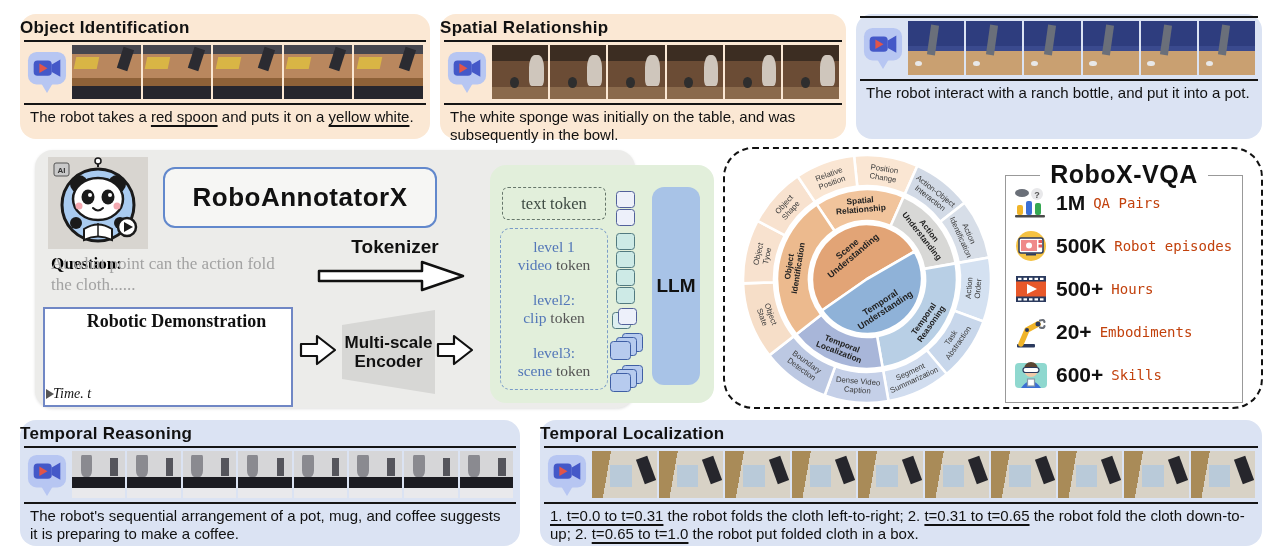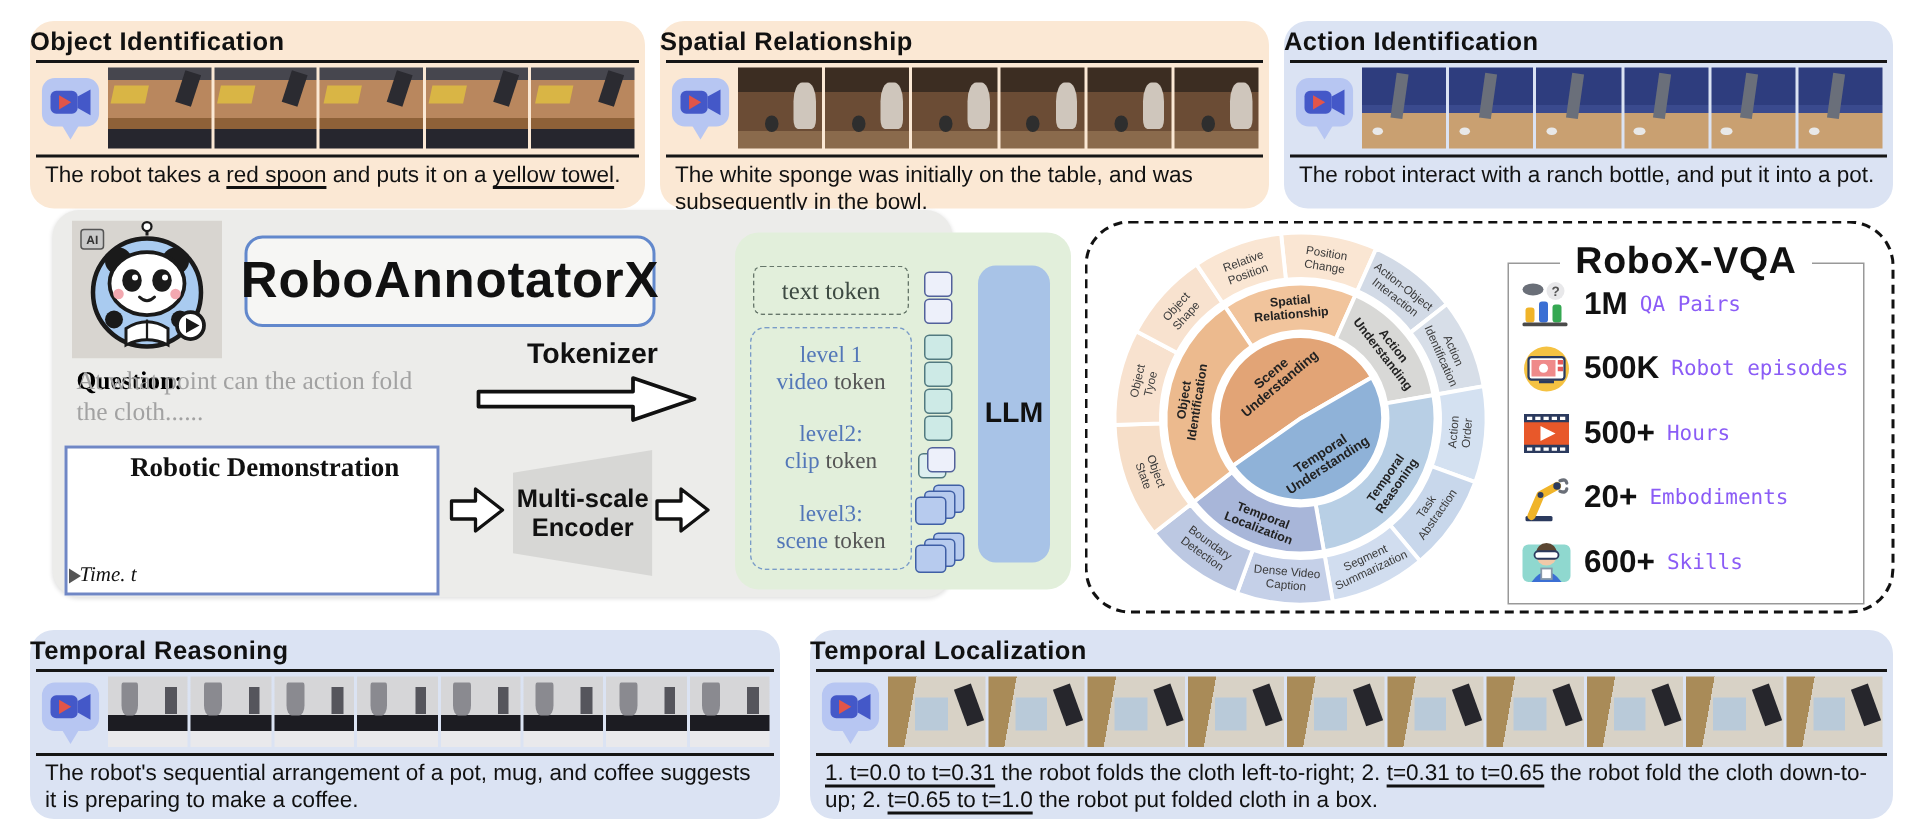--- a/index.html
+++ b/index.html
@@ -150,7 +150,6 @@
   </div>
 
   <div class="task blue" style="left:856px;top:14px;width:406px;height:125px;">
-    <div class="ttl">Action Identification</div>
     <div class="ln"></div>
     <div class="row">
       <span class="vicon"><svg width="40" height="46" viewBox="0 0 42 46">

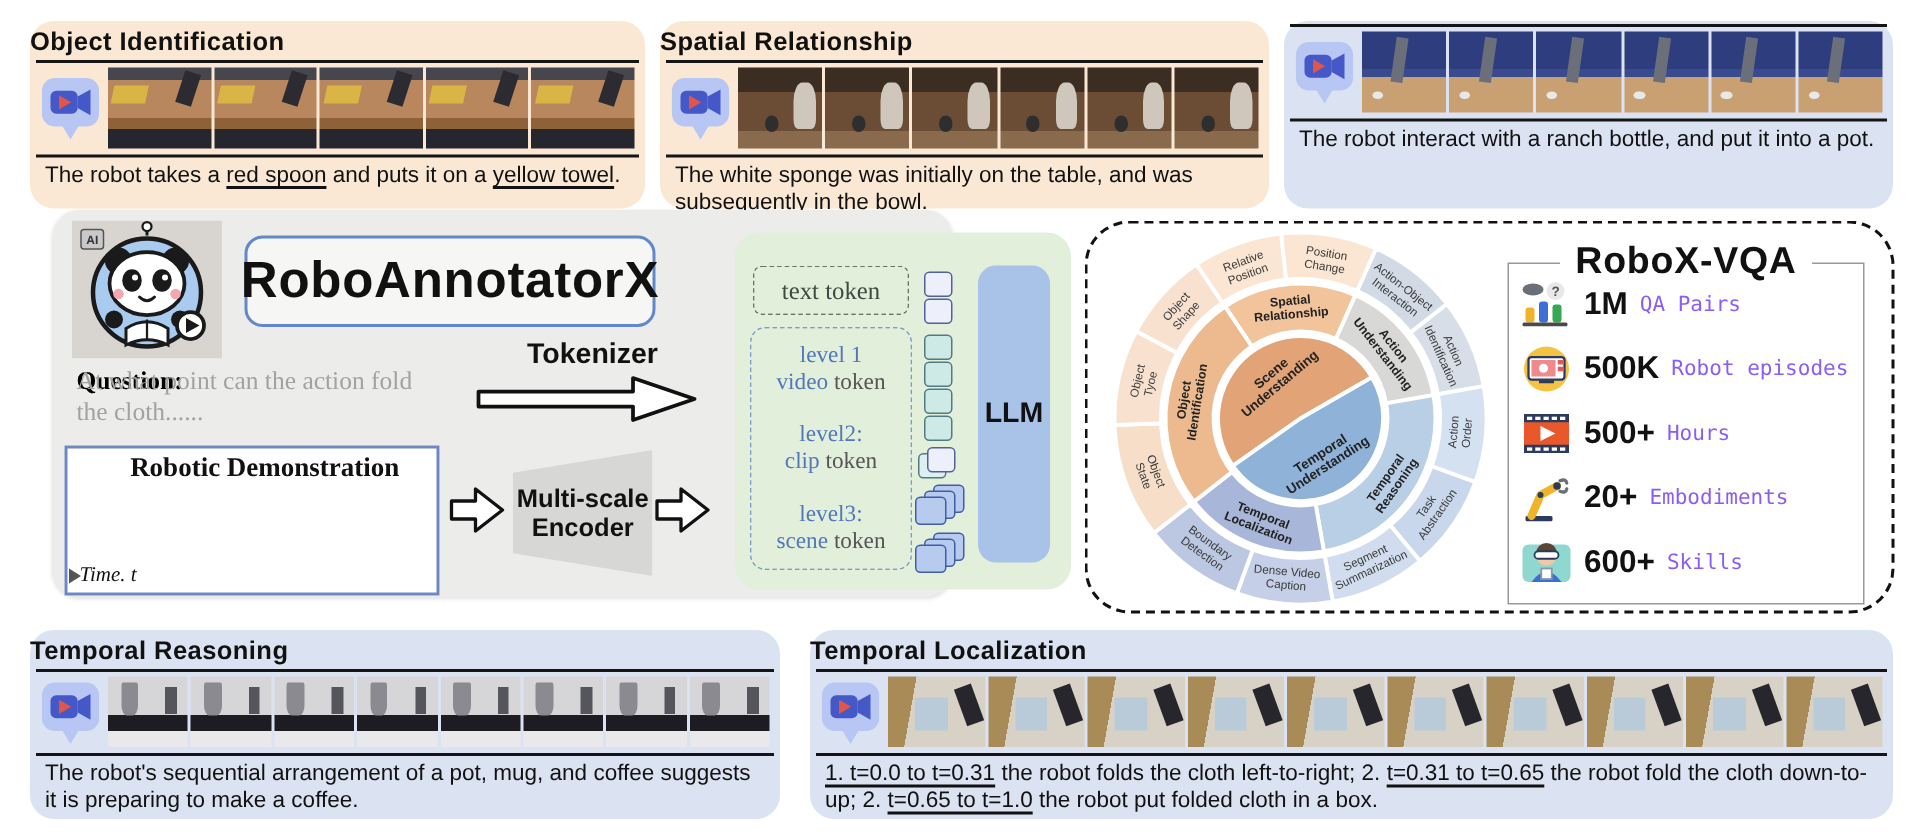--- a/index.html
+++ b/index.html
@@ -122,7 +122,7 @@
         </div>
     </div>
     <div class="ln"></div>
-    <div class="cap"><span>The robot takes a </span><span class="u">red spoon</span><span> and puts it on a </span><span class="u">yellow towel</span><span>.</span></div>
+    <div class="cap"><span>The robot takes a </span><span class="u">red spoon</span><span> and puts it on a </span><span class="u">yellow white</span><span>.</span></div>
   </div>
 
   <div class="task peach" style="left:440px;top:14px;width:406px;height:125px;">

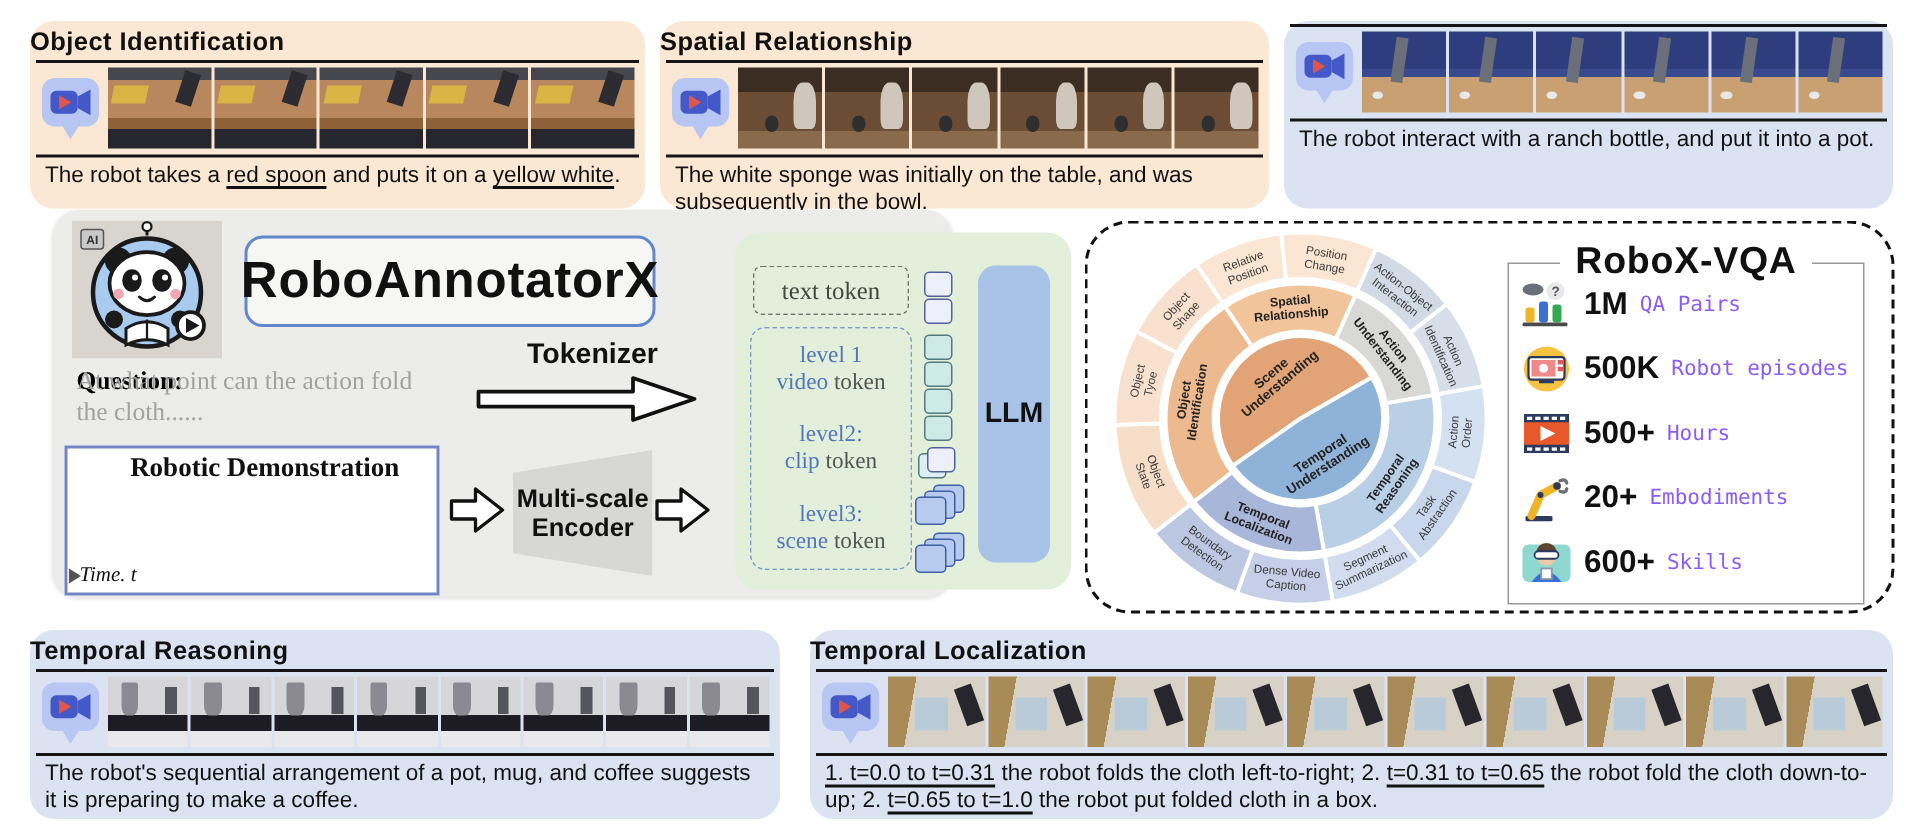--- a/index.html
+++ b/index.html
@@ -39,7 +39,7 @@
   .f-tlocal .frame::before{left:28%;top:30%;width:34%;height:46%;background:#b9cad9;}
   .f-tlocal .frame::after{right:8%;top:12%;width:18%;height:55%;background:#26262c;transform:rotate(-20deg);}
   
-  #pipeline{position:absolute;left:35px;top:140px;width:600px;height:258px;background:#ececea;
+  #pipeline{position:absolute;left:35px;top:150px;width:600px;height:258px;background:#ececea;
             border-radius:18px;box-shadow:0 1px 3px rgba(0,0,0,.12);}
   #pipeline *{position:absolute;}
   #panda{left:13px;top:7px;width:100px;height:92px;}

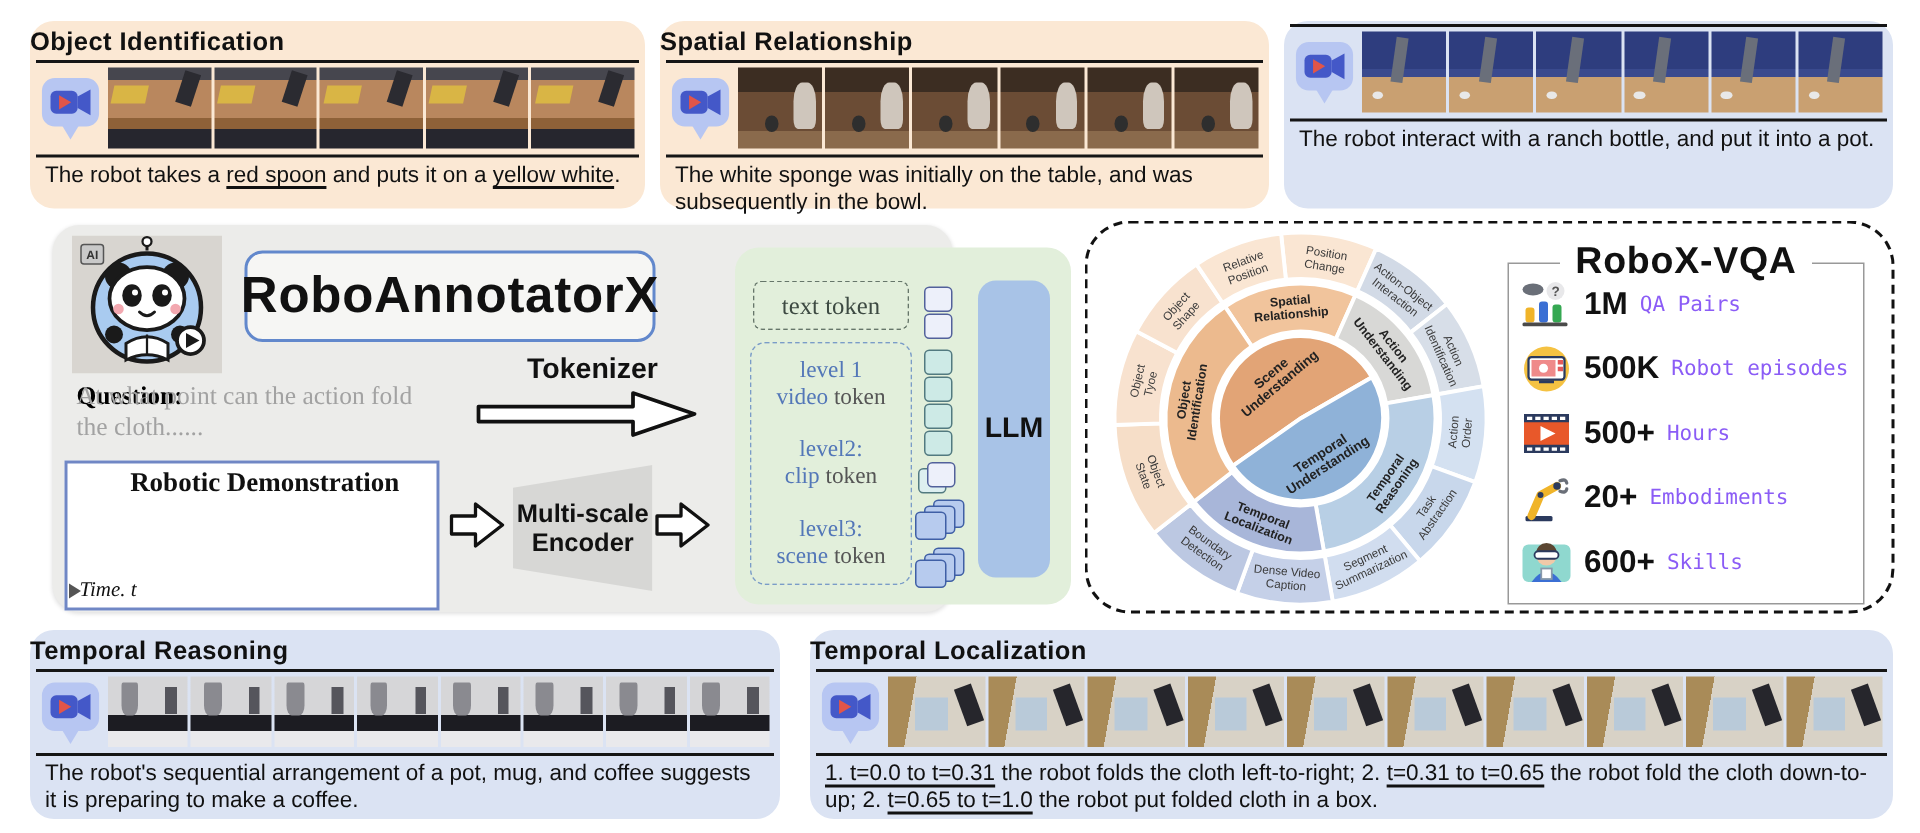--- a/index.html
+++ b/index.html
@@ -45,7 +45,7 @@
   #panda{left:13px;top:7px;width:100px;height:92px;}
   #robobox{left:128px;top:17px;width:270px;height:57px;border:2px solid #6288cc;border-radius:12px;
            background:#f6f6f4;display:flex;align-items:center;justify-content:center;
-           font-size:34px;font-weight:bold;letter-spacing:.5px;}
+           font-size:26px;font-weight:bold;letter-spacing:.5px;}
   #tokenizer-label{left:290px;top:86px;width:140px;text-align:center;font-size:19px;font-weight:bold;}
   #tokenizer-arrow{left:282px;top:108px;width:150px;height:36px;}
   #question{left:16px;top:103px;width:242px;font-family:"Liberation Serif",serif;font-size:17px;line-height:21px;position:absolute;}

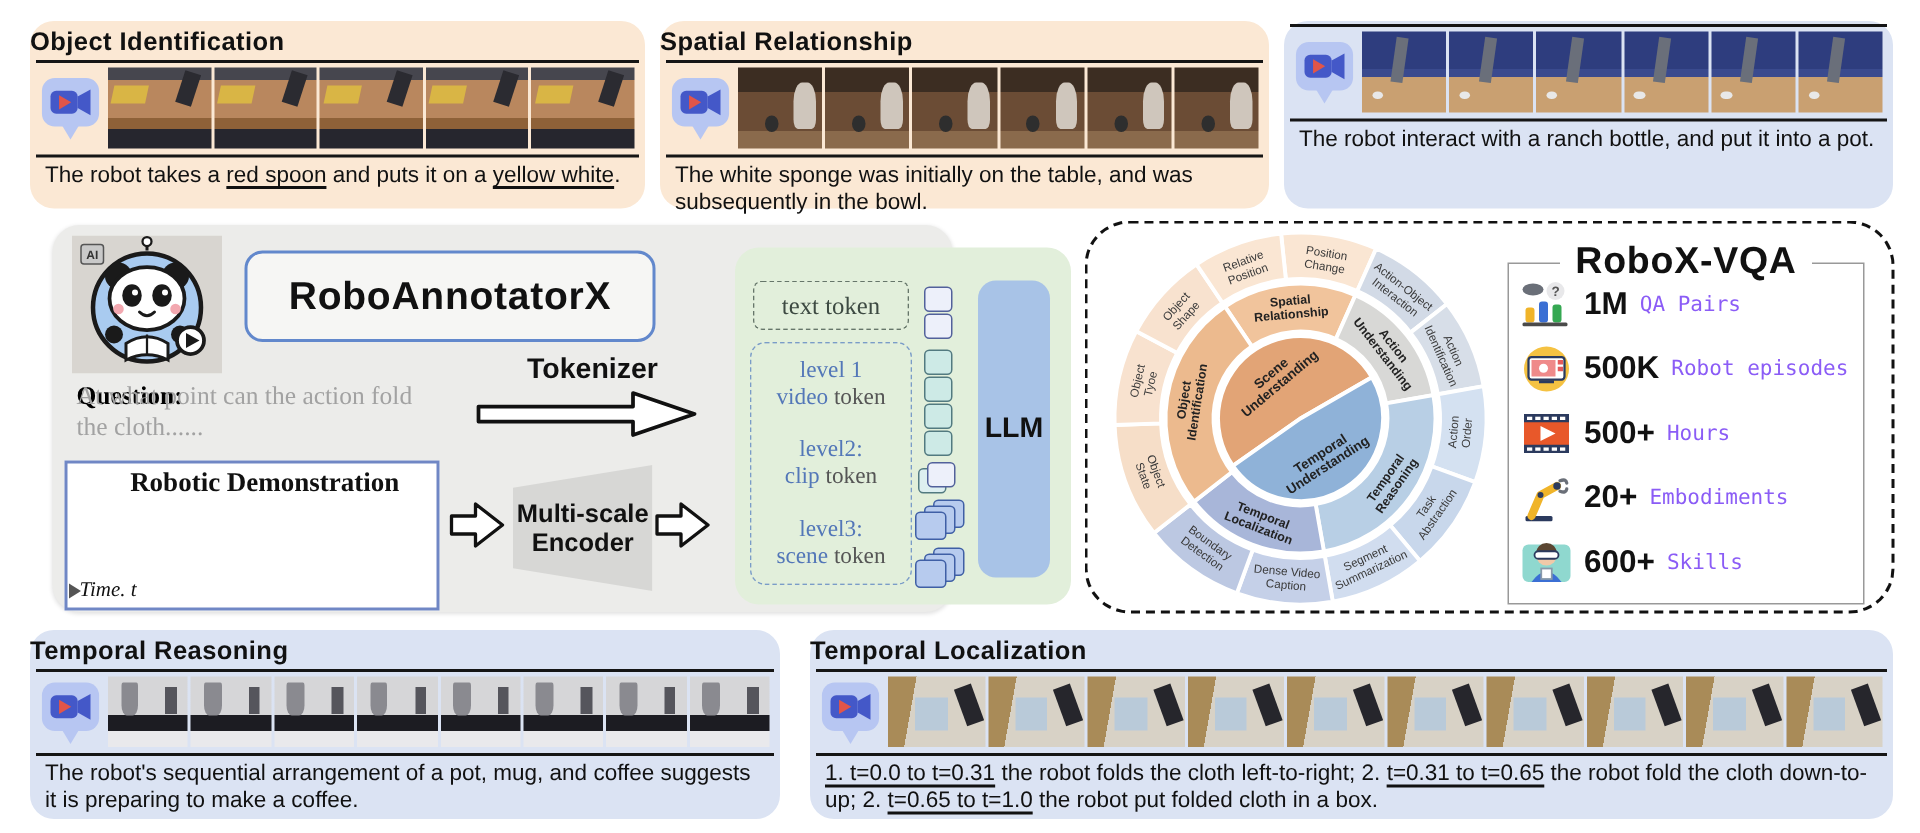--- a/index.html
+++ b/index.html
@@ -95,7 +95,7 @@
   .srow{display:flex;align-items:center;gap:8px;}
   .sicon{flex:0 0 34px;width:34px;height:34px;}
   .sval{font-size:21px;font-weight:bold;}
-  .slab{font-family:"DejaVu Sans Mono",monospace;font-size:14px;color:#8b5cf6;}
+  .slab{font-family:"DejaVu Sans Mono",monospace;font-size:14px;color:#c2410c;}
 </style>
 </head>
 <body>

